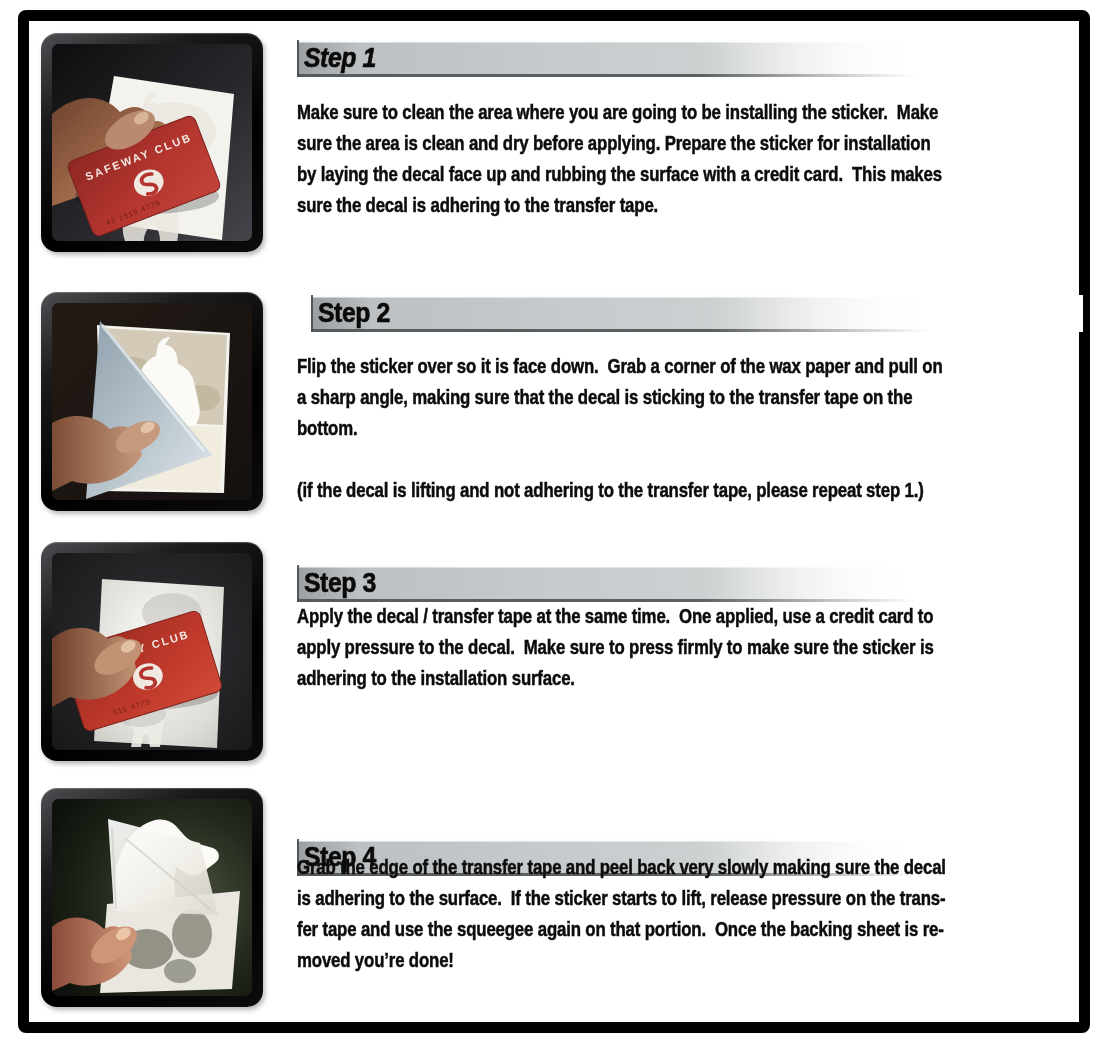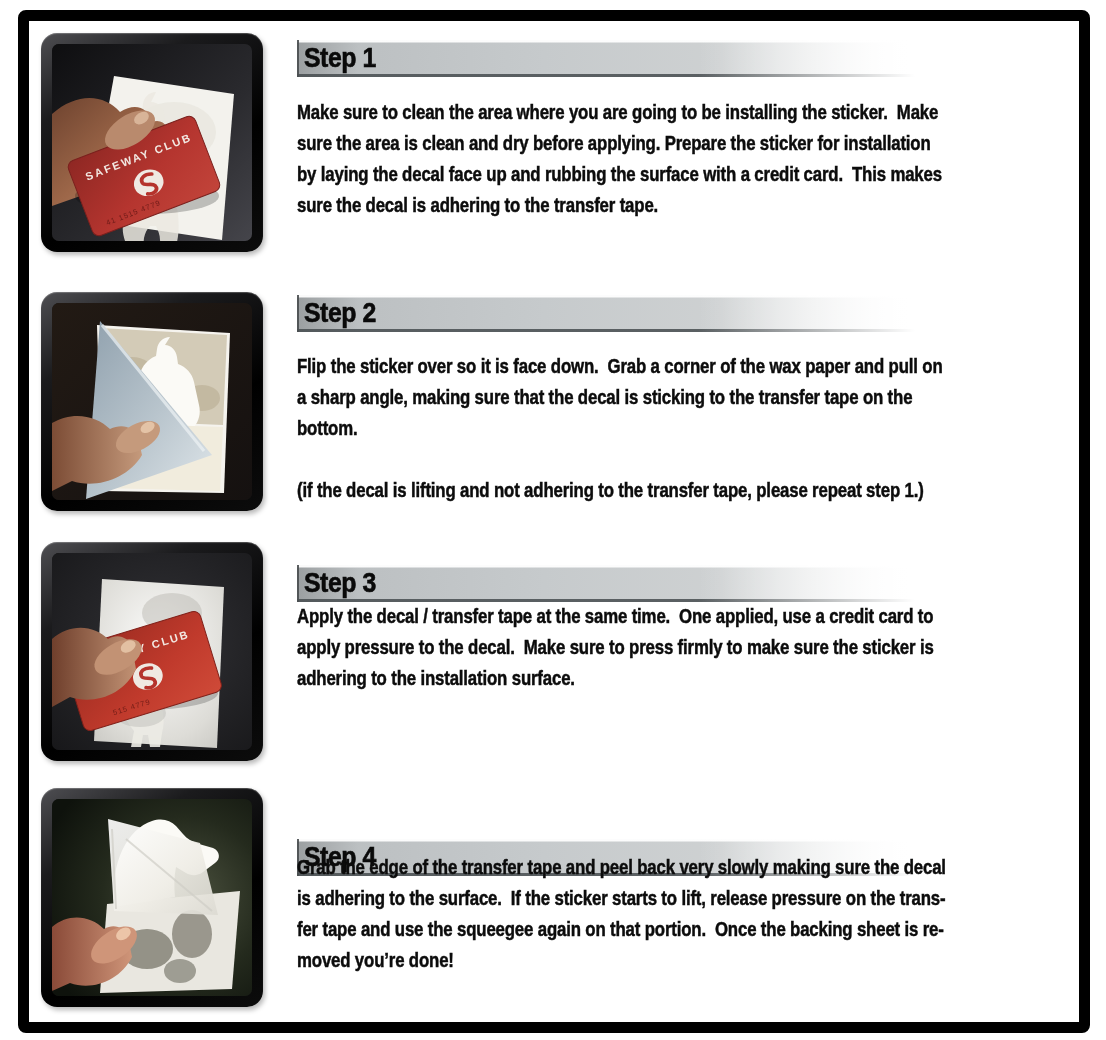--- a/index.html
+++ b/index.html
@@ -46,7 +46,7 @@
     white-space:pre;transform:scaleX(.8);transform-origin:0 0;
   }
   
-  #photo1{top:33px;}  #bar1{top:40px;}  #body1{top:96px;}
+  #photo1{top:33px;}  #bar1{top:40px;font-style:italic;}  #body1{top:96px;}
   #photo2{top:292px;} #bar2{top:295px;} #body2{top:350px;}
   #photo3{top:542px;} #bar3{top:565px;} #body3{top:600px;}
   #photo4{top:788px;} #bar4{top:795px;margin-top:44px;} #body4{top:851px;}

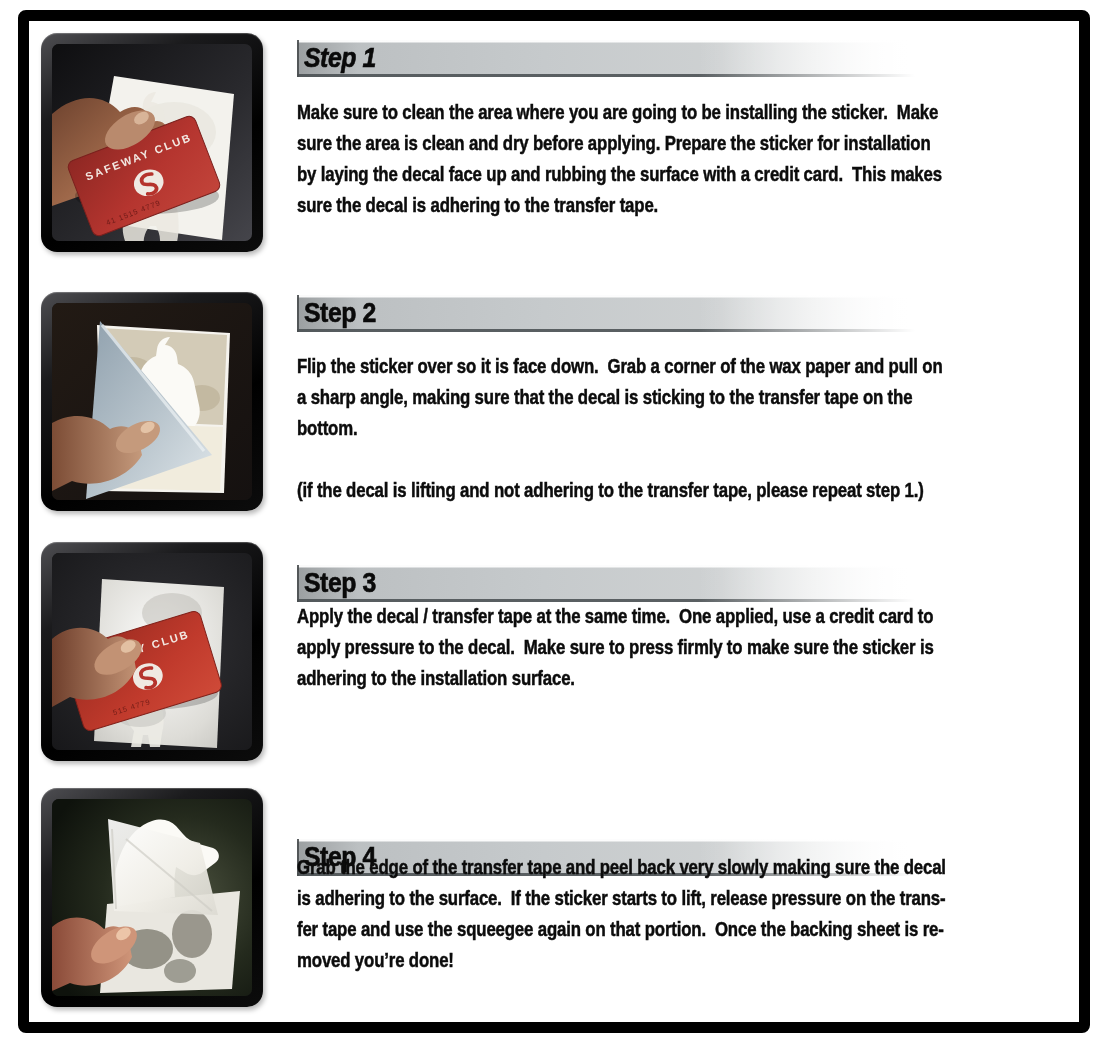--- a/index.html
+++ b/index.html
@@ -47,7 +47,7 @@
   }
   
   #photo1{top:33px;}  #bar1{top:40px;font-style:italic;}  #body1{top:96px;}
-  #photo2{top:292px;} #bar2{top:295px;} #body2{top:350px;}
+  #photo2{top:292px;} #bar2{top:295px;margin-left:14px;} #body2{top:350px;}
   #photo3{top:542px;} #bar3{top:565px;} #body3{top:600px;}
   #photo4{top:788px;} #bar4{top:795px;margin-top:44px;} #body4{top:851px;}
 </style>

